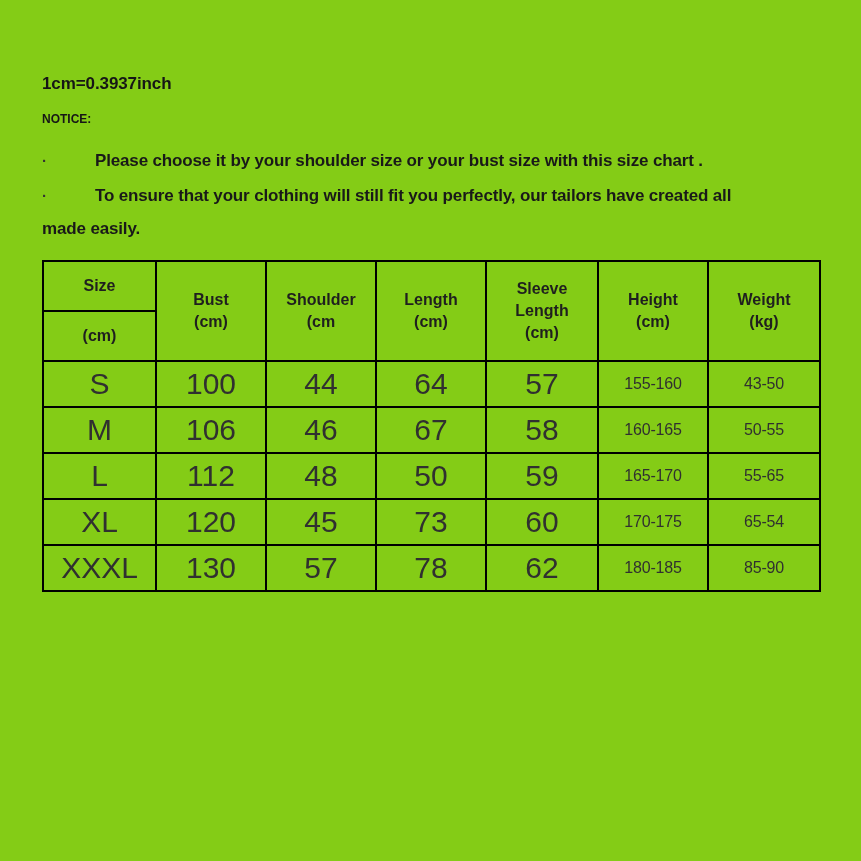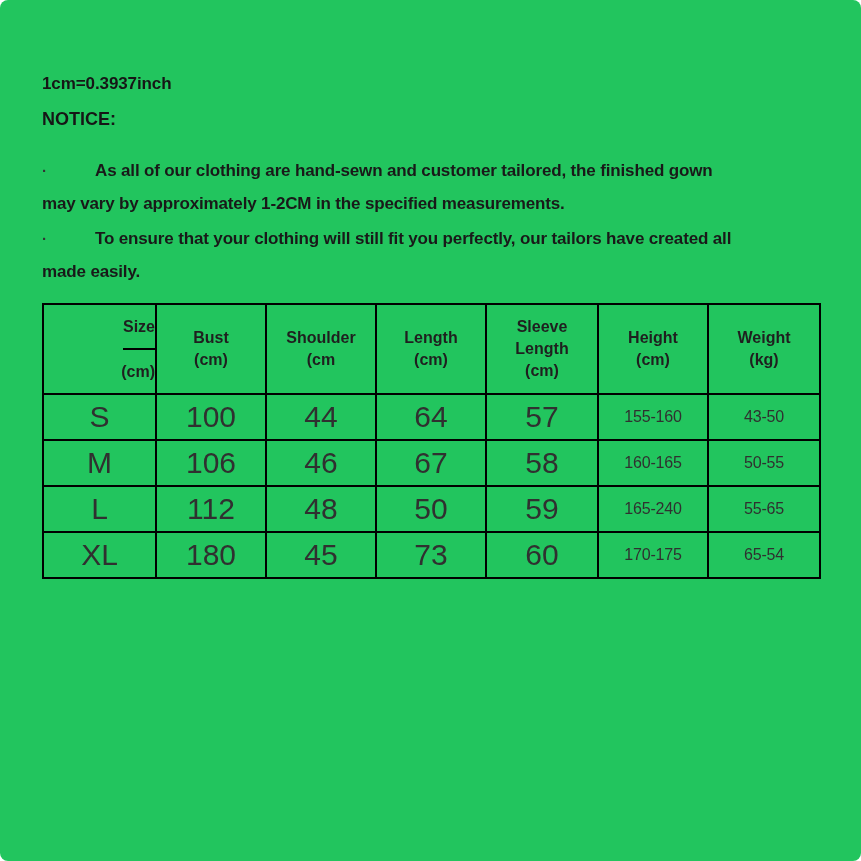--- a/index.html
+++ b/index.html
@@ -13,11 +13,10 @@
     height: 861px;
     box-sizing: border-box;
     padding: 74px 60px 0 42px;
-    background: #22c55e;
+    background: #84cc16;
     font-family: "Liberation Sans", sans-serif;
     color: #1c1c1c;
     overflow: hidden;
-    border-radius: 8px;
   }
   .eq-line {
     font-size: 17px;

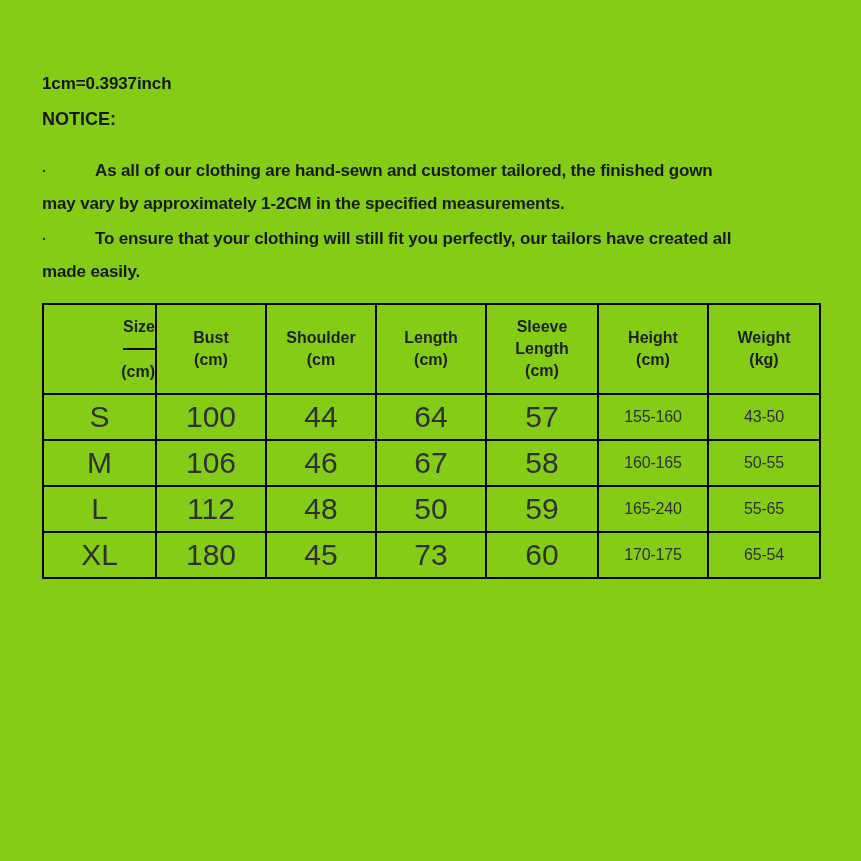--- a/index.html
+++ b/index.html
@@ -27,10 +27,10 @@
     letter-spacing: -0.1px;
   }
   .notice-heading {
-    font-size: 18px;
+    font-size: 12px;
     font-weight: bold;
     line-height: 20px;
-    margin: 0 0 25px 0;
+    margin: 0 0 15px 0;
     color: #161616;
   }
   .bullet {

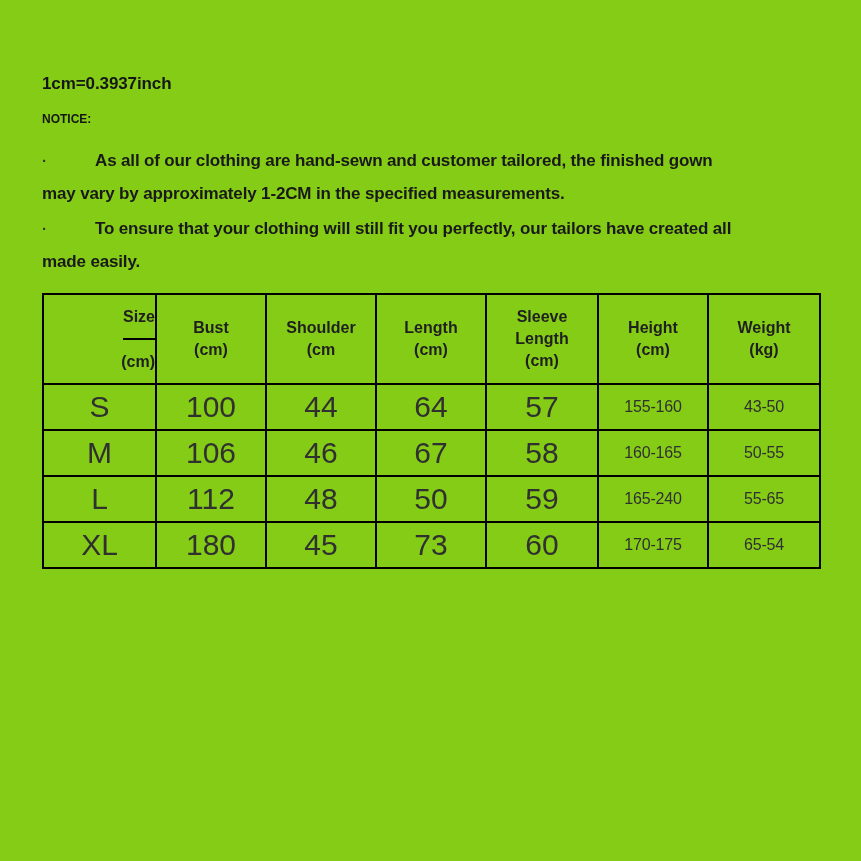--- a/index.html
+++ b/index.html
@@ -115,6 +115,9 @@
   <p class="notice-heading">NOTICE:</p>
 
 
+  <div class="bullet">
+    <div class="line"><span class="dot">·</span><span>Please choose it by your shoulder size or your bust size with this size chart .</span></div>
+  </div>
 
   <div class="bullet">
     <div class="line"><span class="dot">·</span><span>As all of our clothing are hand-sewn and customer tailored, the finished gown</span></div>

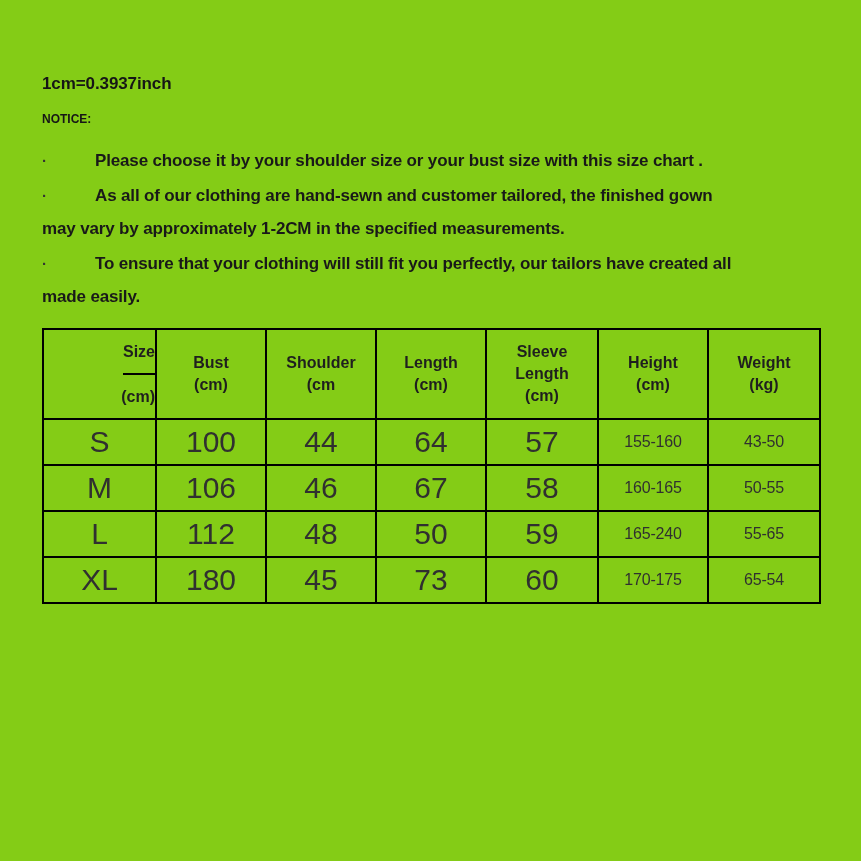--- a/index.html
+++ b/index.html
@@ -119,10 +119,6 @@
     <div class="line"><span class="dot">·</span><span>Please choose it by your shoulder size or your bust size with this size chart .</span></div>
   </div>
 
-  <div class="bullet">
-    <div class="line"><span class="dot">·</span><span>As all of our clothing are hand-sewn and customer tailored, the finished gown</span></div>
-    <div class="line">may vary by approximately 1-2CM in the specified measurements.</div>
-  </div>
 
   <div class="bullet">
     <div class="line"><span class="dot">·</span><span>To ensure that your clothing will still fit you perfectly, our tailors have created all</span></div>

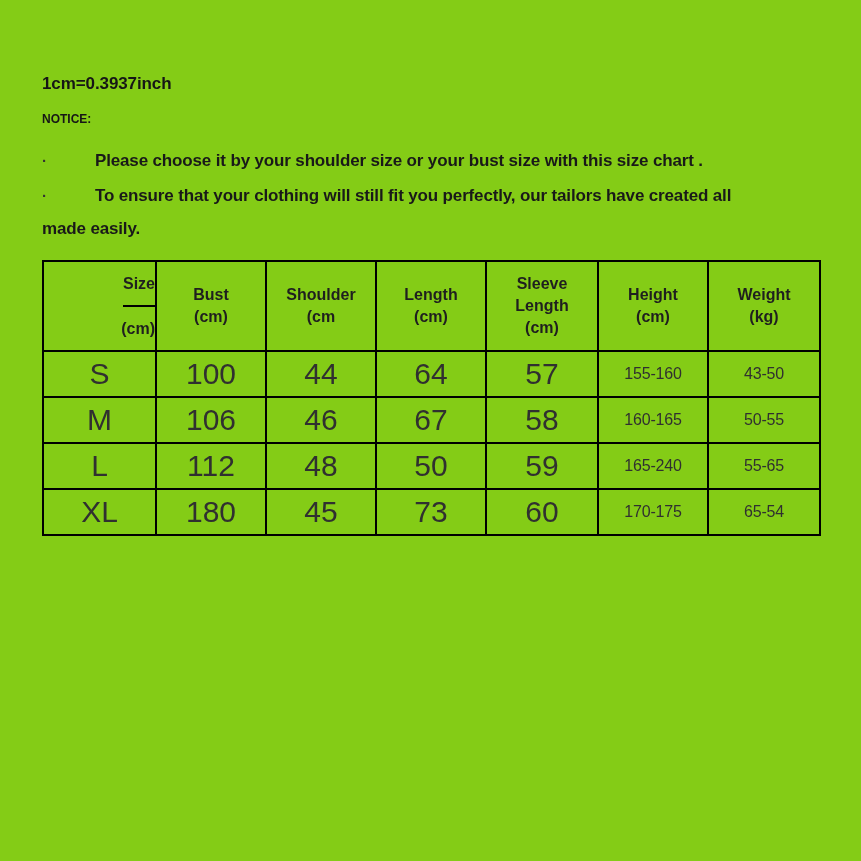--- a/index.html
+++ b/index.html
@@ -74,7 +74,7 @@
   .th-label { white-space: pre-line; }
   .th-unit  { white-space: nowrap; }
   th.size-th { padding: 0; }
-  .size-th-inner { display: flex; flex-direction: column; height: 88px; align-items: flex-end; }
+  .size-th-inner { display: flex; flex-direction: column; height: 98px; }
   .size-th-top {
     flex: 1;
     display: flex; align-items: center; justify-content: center;

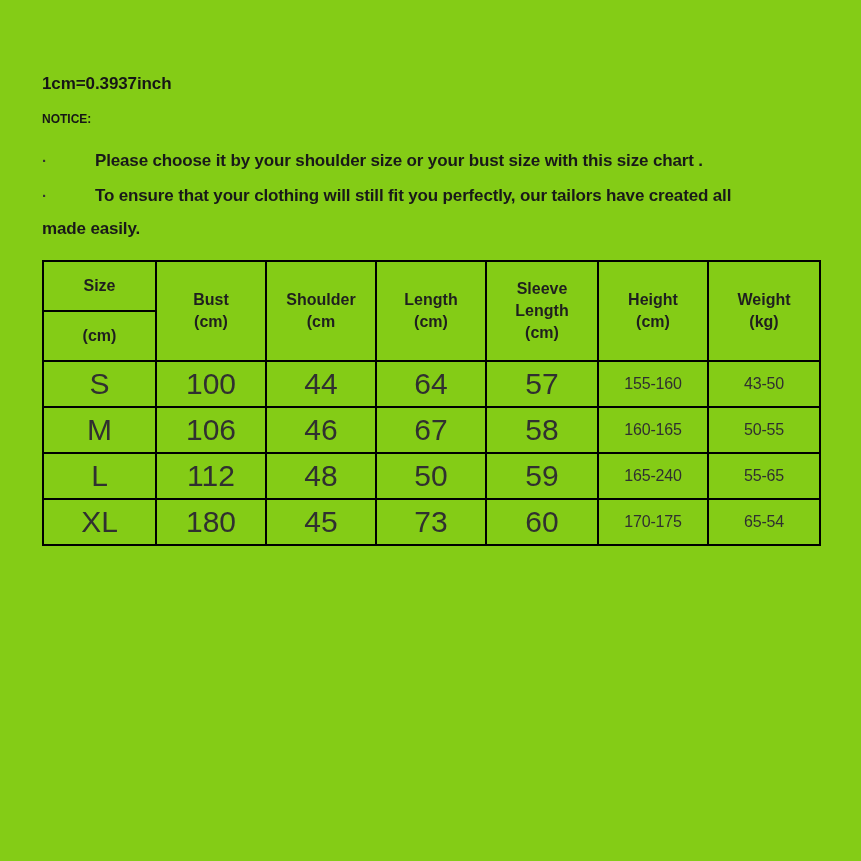--- a/index.html
+++ b/index.html
@@ -195,7 +195,7 @@
           <td>48</td>
           <td>50</td>
           <td>59</td>
-          <td>165-240</td>
+          <td>165-170</td>
           <td>55-65</td>
         </tr>
         <tr>

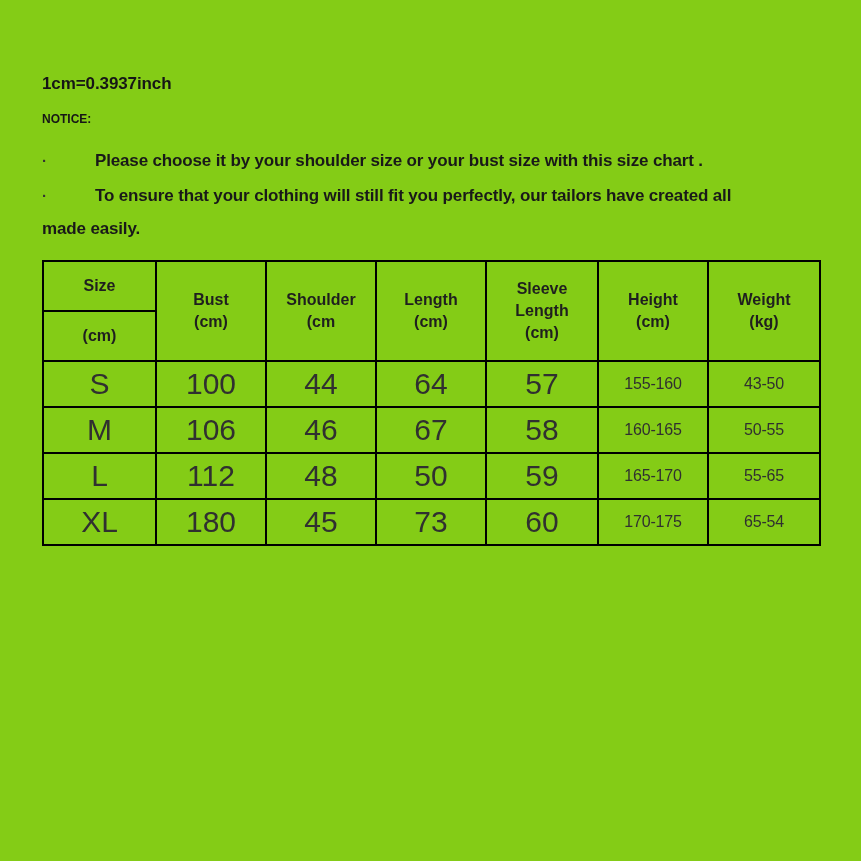--- a/index.html
+++ b/index.html
@@ -200,7 +200,7 @@
         </tr>
         <tr>
           <td>XL</td>
-          <td>180</td>
+          <td>120</td>
           <td>45</td>
           <td>73</td>
           <td>60</td>

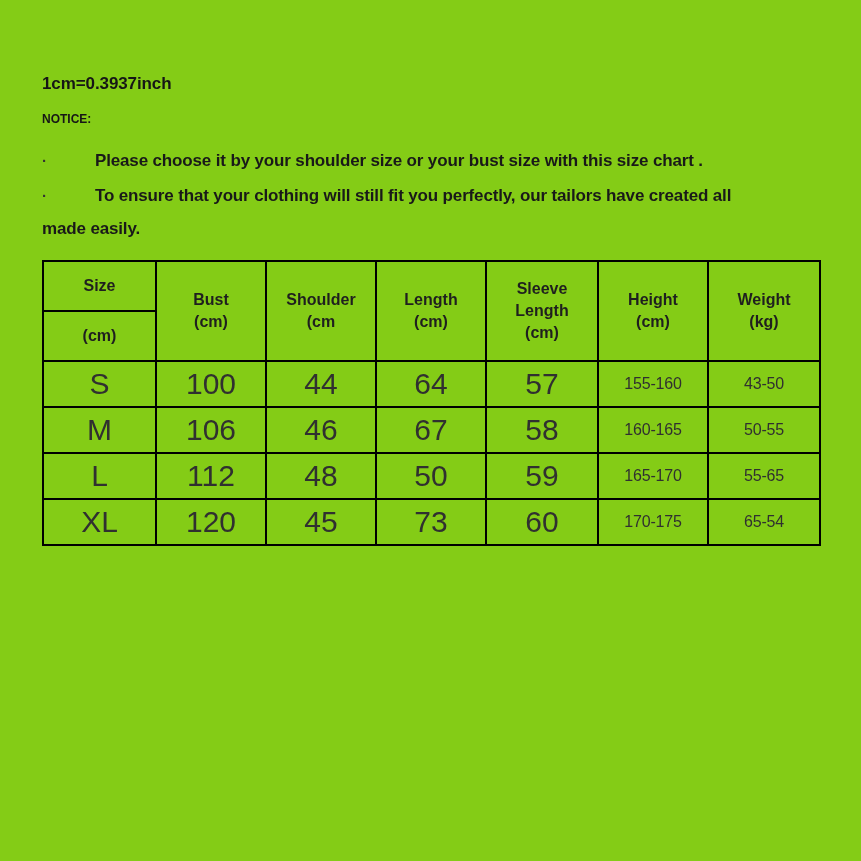--- a/index.html
+++ b/index.html
@@ -207,6 +207,15 @@
           <td>170-175</td>
           <td>65-54</td>
         </tr>
+        <tr>
+          <td>XXXL</td>
+          <td>130</td>
+          <td>57</td>
+          <td>78</td>
+          <td>62</td>
+          <td>180-185</td>
+          <td>85-90</td>
+        </tr>
       </tbody>
   </table>
 

